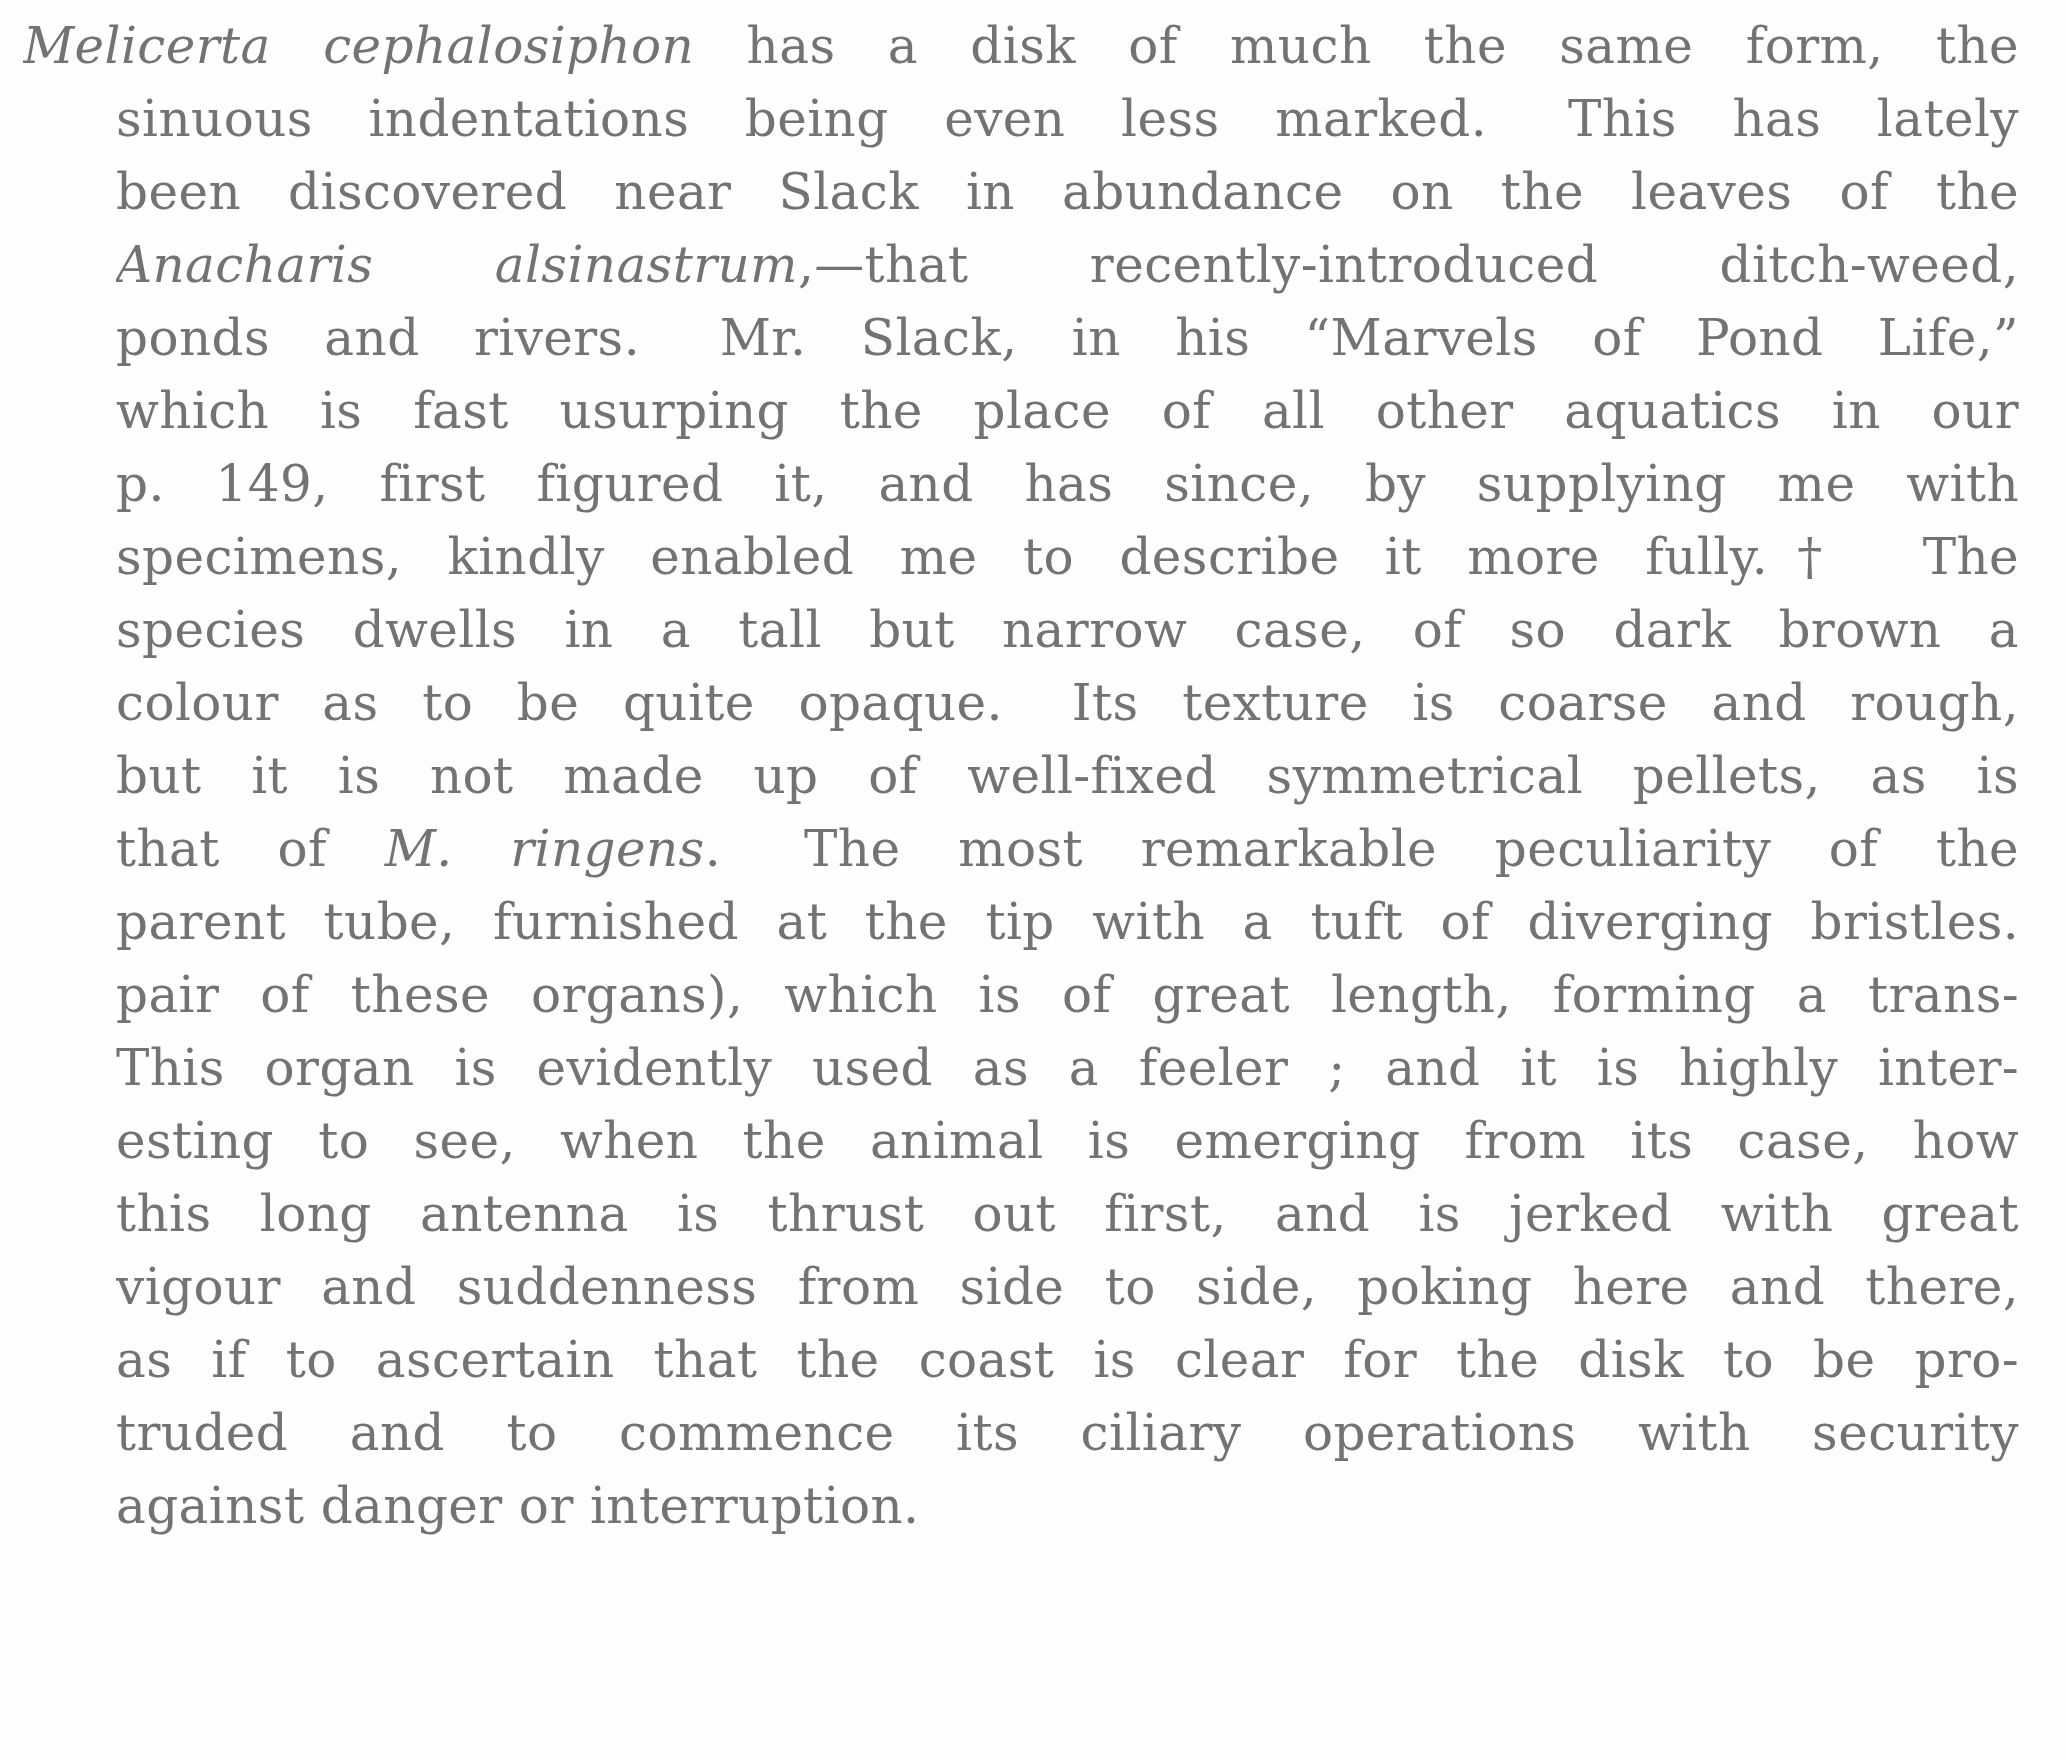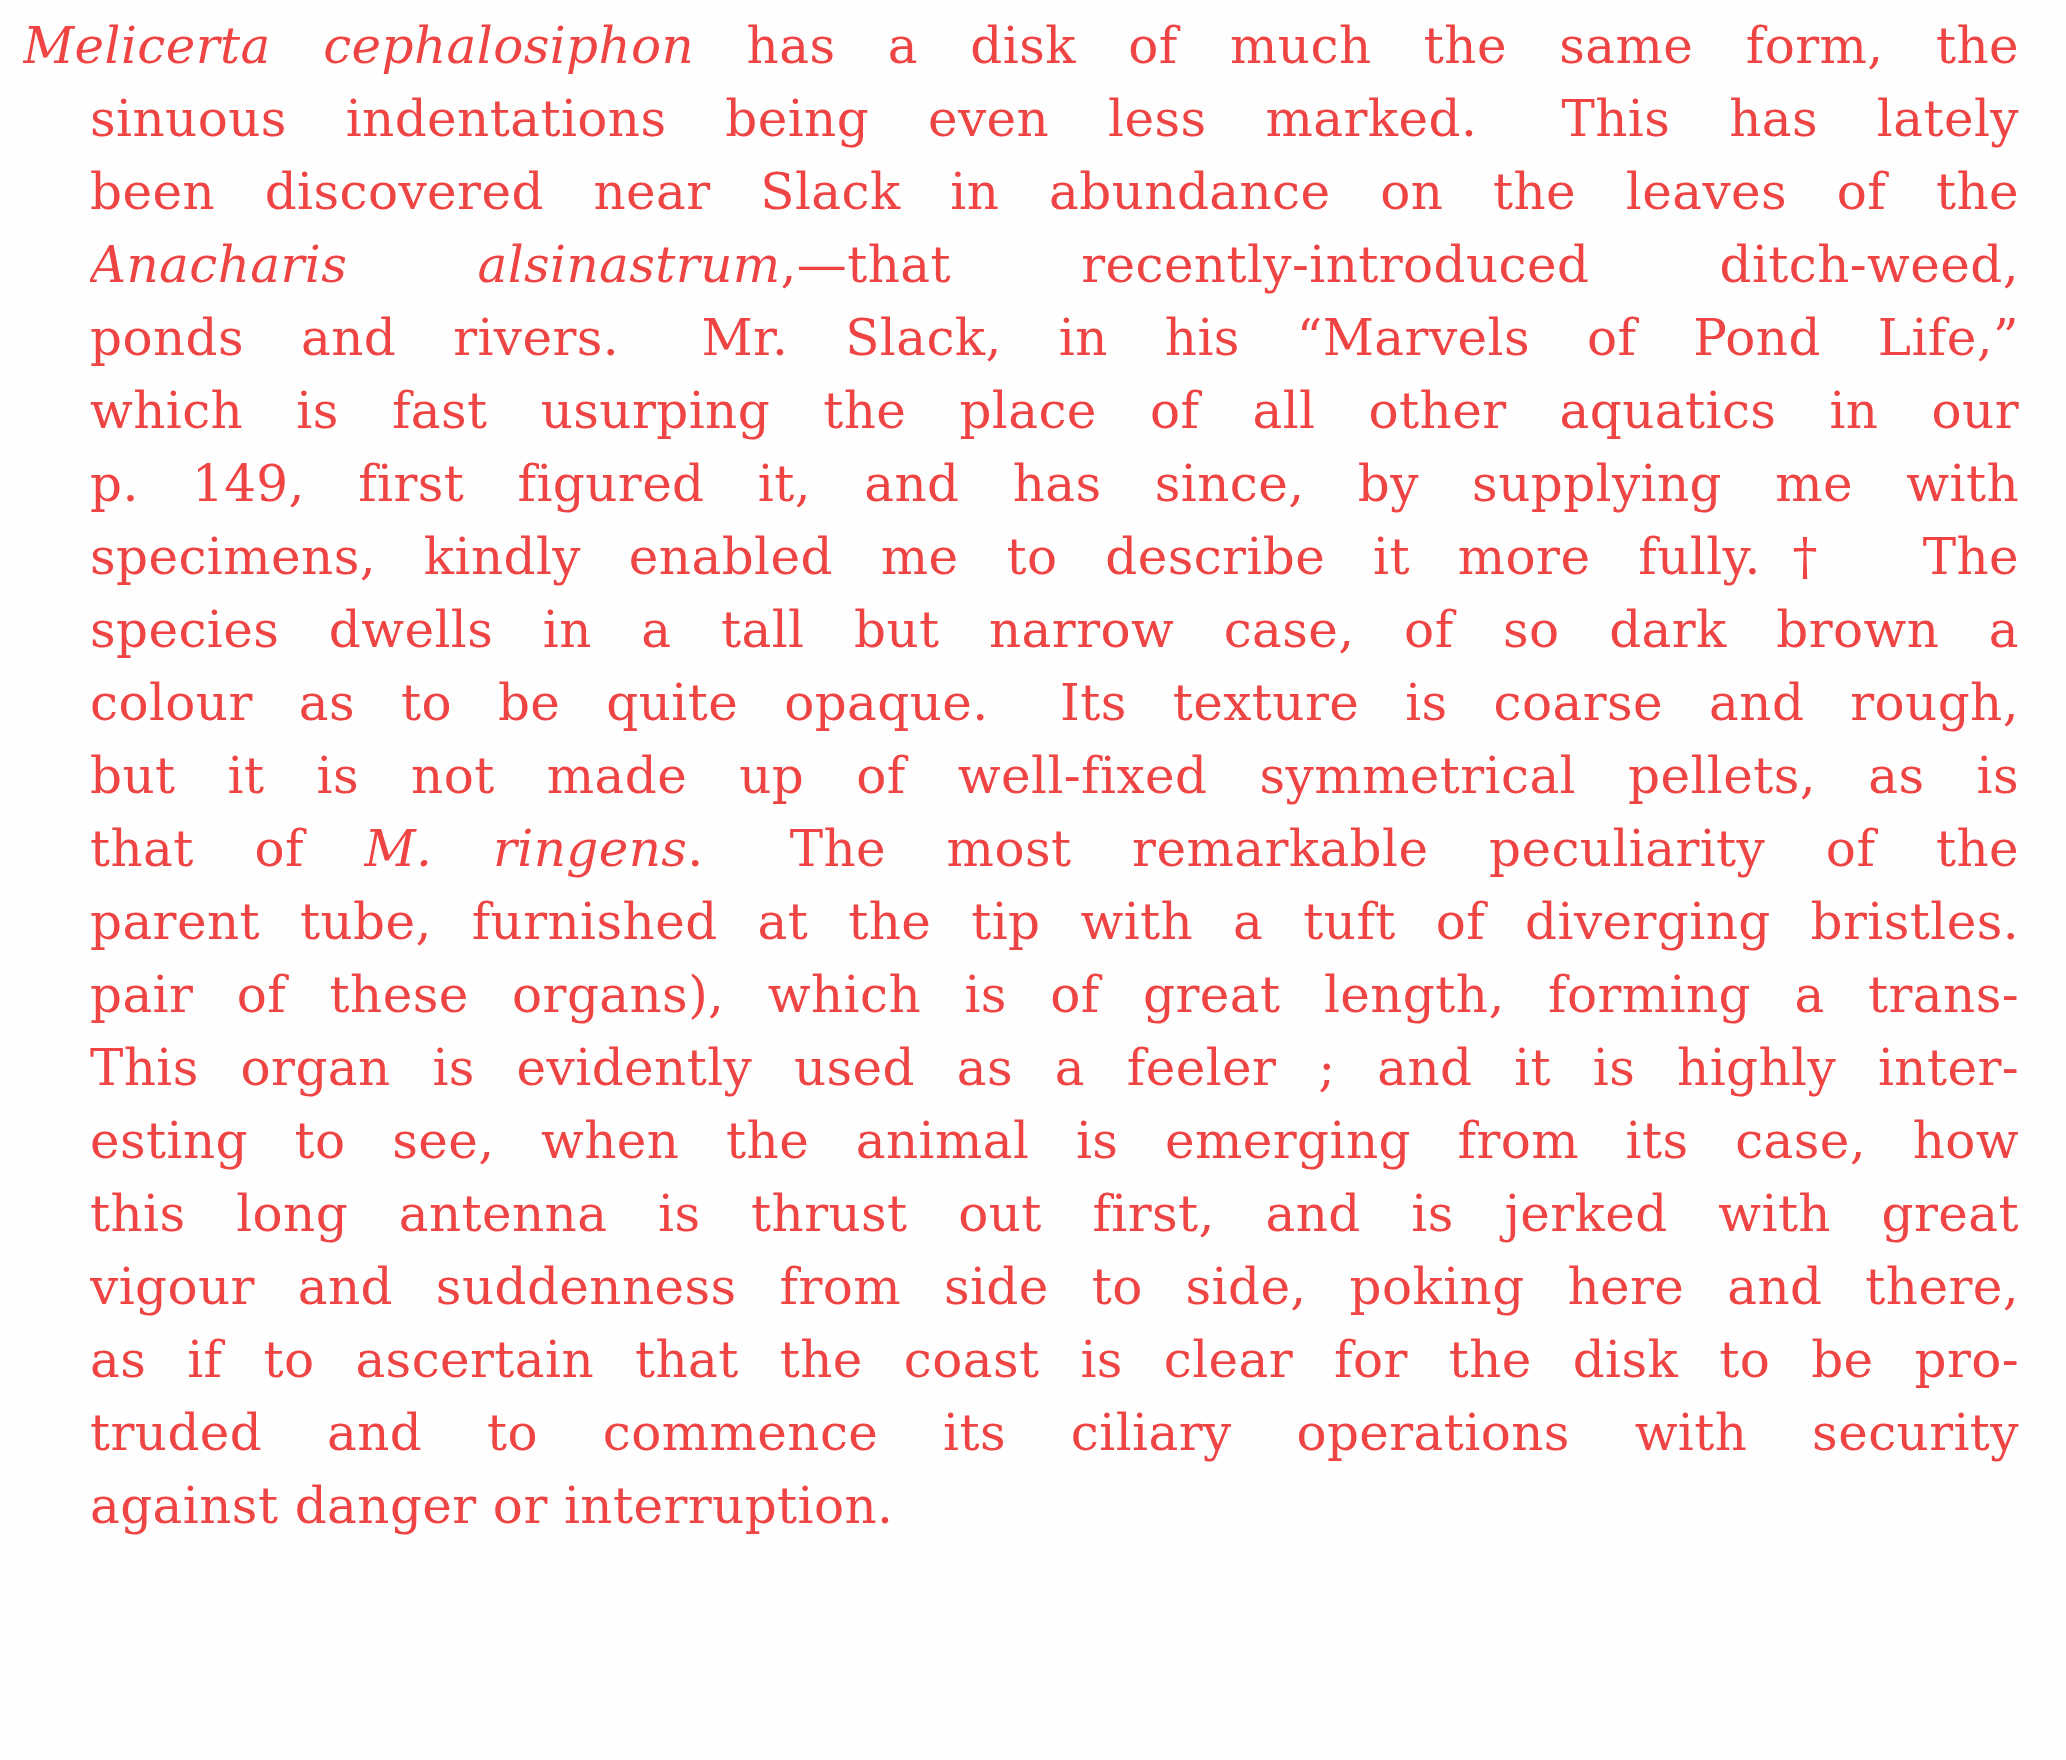--- a/index.html
+++ b/index.html
@@ -21,7 +21,7 @@
     width: 1996px;
     font-family: "DejaVu Serif", "Liberation Serif", serif;
     font-size: 50px;
-    color: #ef4444;
+    color: #737373;
     letter-spacing: 0.4px;
   }
   .line {

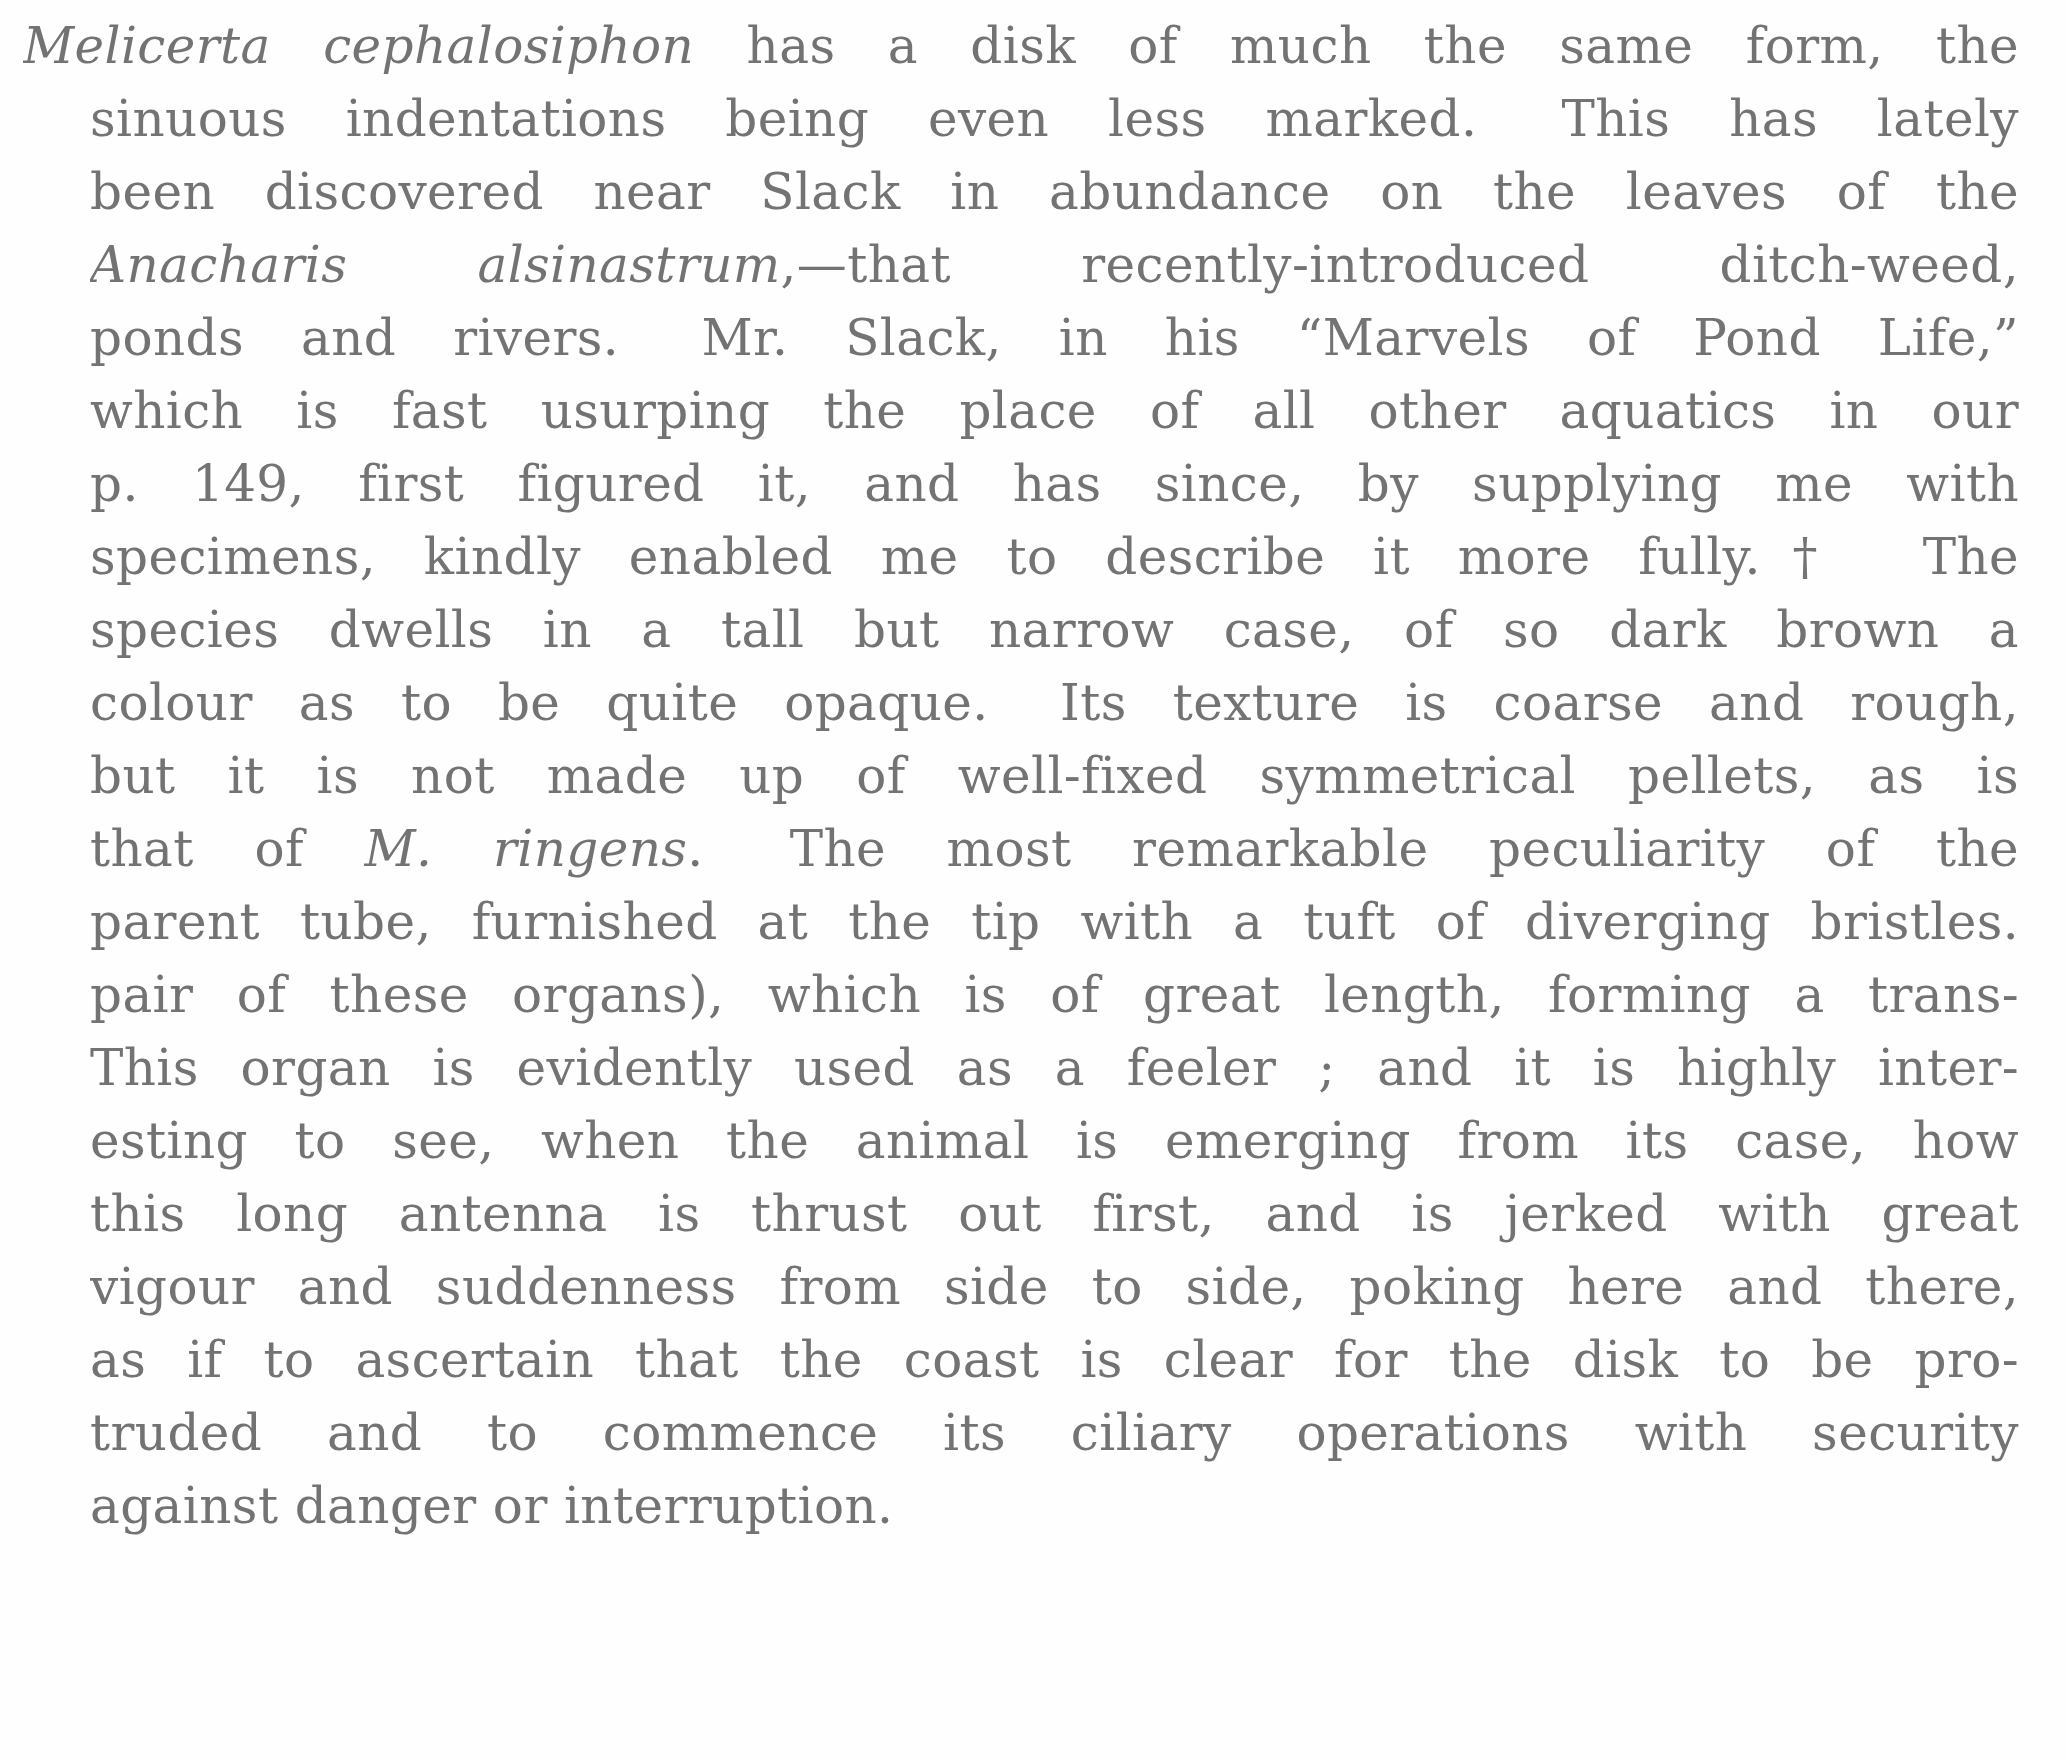--- a/index.html
+++ b/index.html
@@ -29,7 +29,7 @@
     line-height: 73px;
     text-align: justify;
     text-align-last: justify;
-    margin-left: 67px;
+    margin-left: 93px;
     overflow: hidden;
   }
   .line.first {

